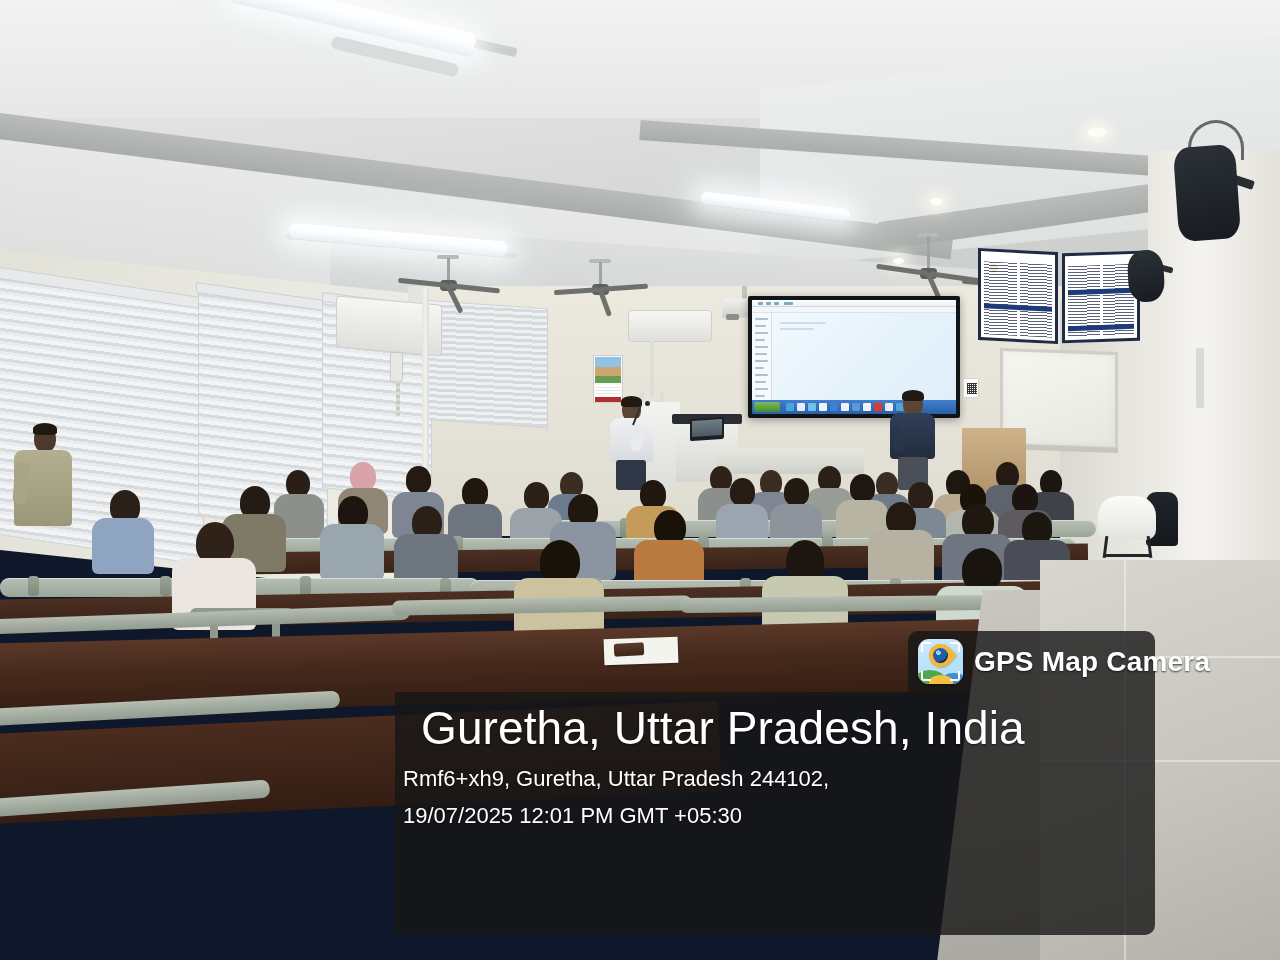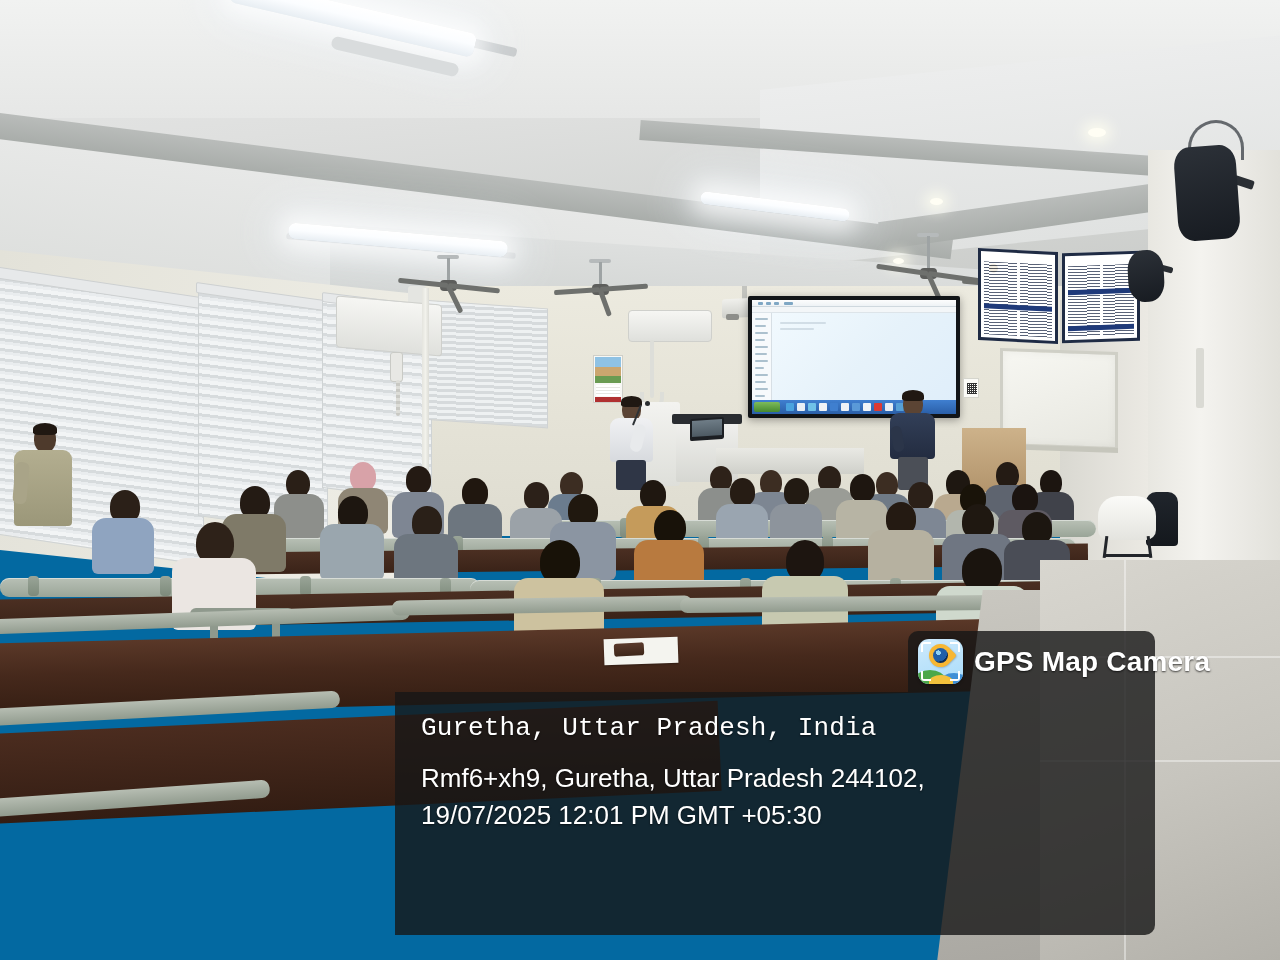--- a/index.html
+++ b/index.html
@@ -10,7 +10,7 @@
     position:relative;
     width:1280px; height:960px;
     overflow:hidden;
-    background:#0369a1;
+    background:#0f172a;
   }
 
   

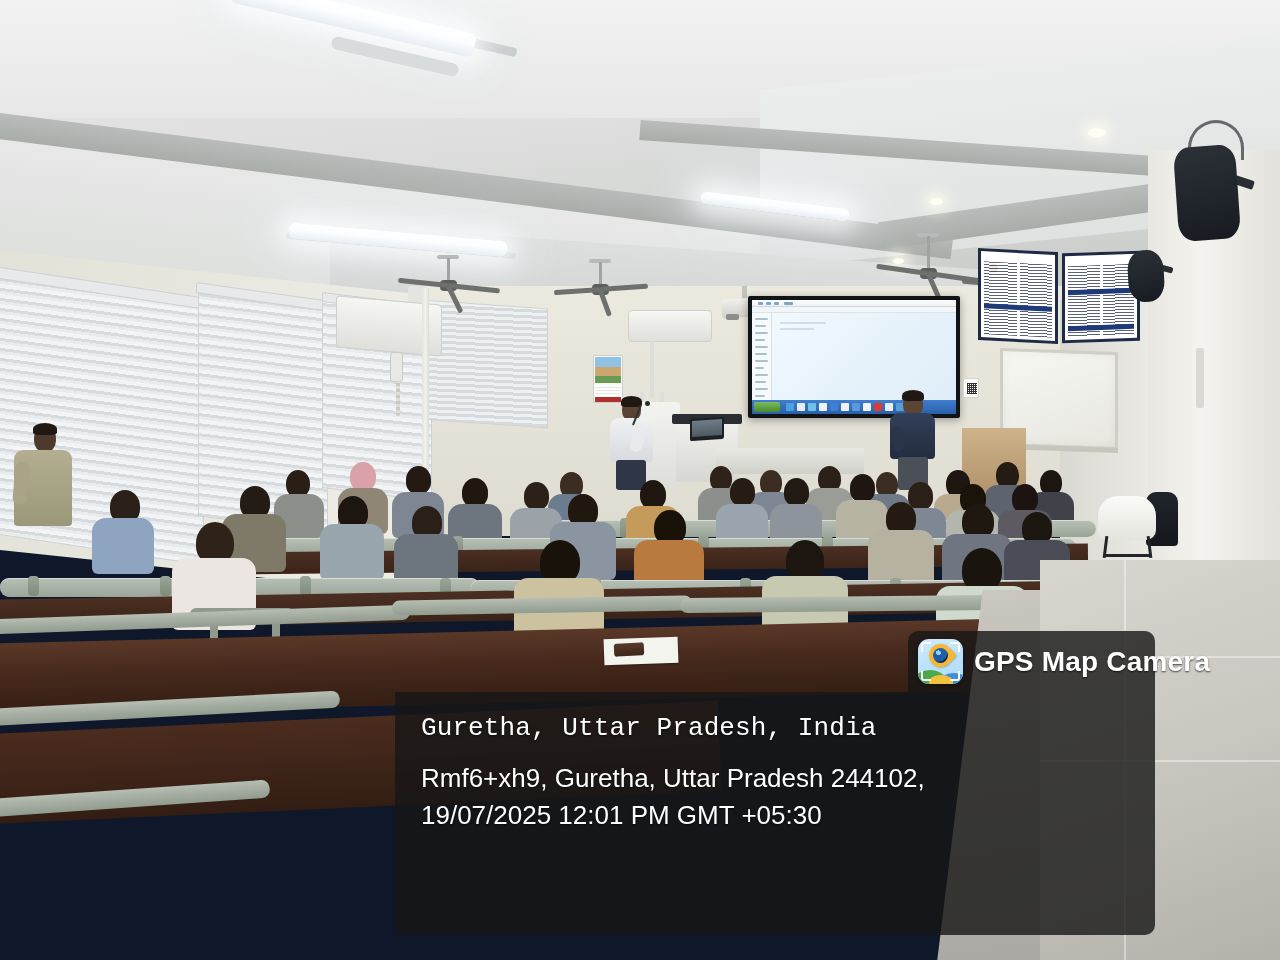--- a/index.html
+++ b/index.html
@@ -466,8 +466,8 @@
   }
   .ov-title {
     position:absolute; left:26px; top:12px;
-    color:#fff; font-size:26px; line-height:48px; letter-spacing:.1px;
-    font-family:Liberation Mono, monospace; font-weight:400;
+    color:#fff; font-size:46px; line-height:48px; letter-spacing:.1px;
+    font-family:Liberation Sans, sans-serif; font-weight:400;
     text-shadow:0 1px 2px rgba(0,0,0,.6);
     white-space:nowrap;
   }

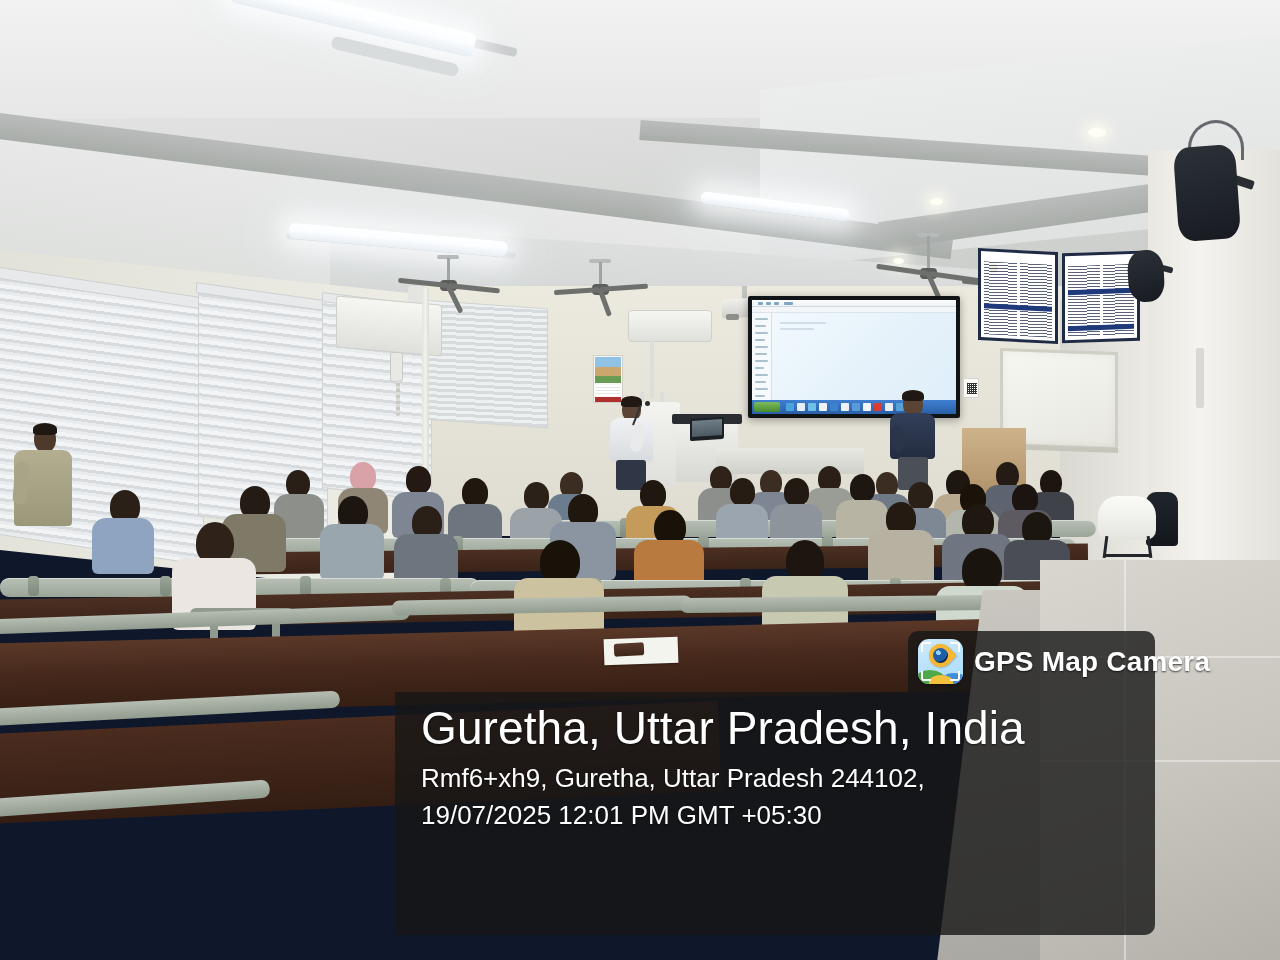--- a/index.html
+++ b/index.html
@@ -472,8 +472,8 @@
     white-space:nowrap;
   }
   .ov-lines {
-    position:absolute; left:26px; top:68px; right:14px;
-    color:#fff; font-size:26px; line-height:37px;
+    position:absolute; left:8px; top:68px; right:14px;
+    color:#fff; font-size:22px; line-height:37px;
     font-family:"Liberation Sans", sans-serif; font-weight:400;
     text-shadow:0 1px 2px rgba(0,0,0,.6);
   }

